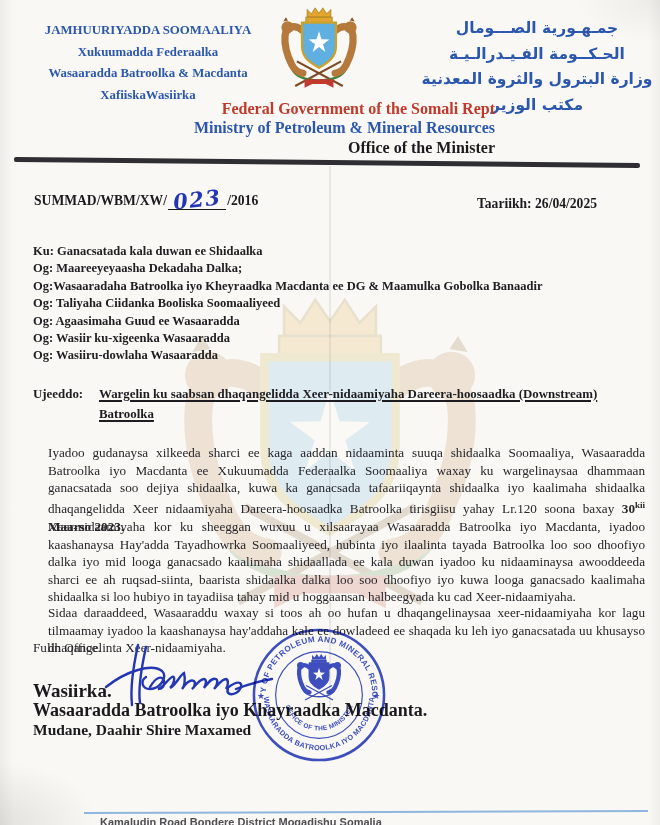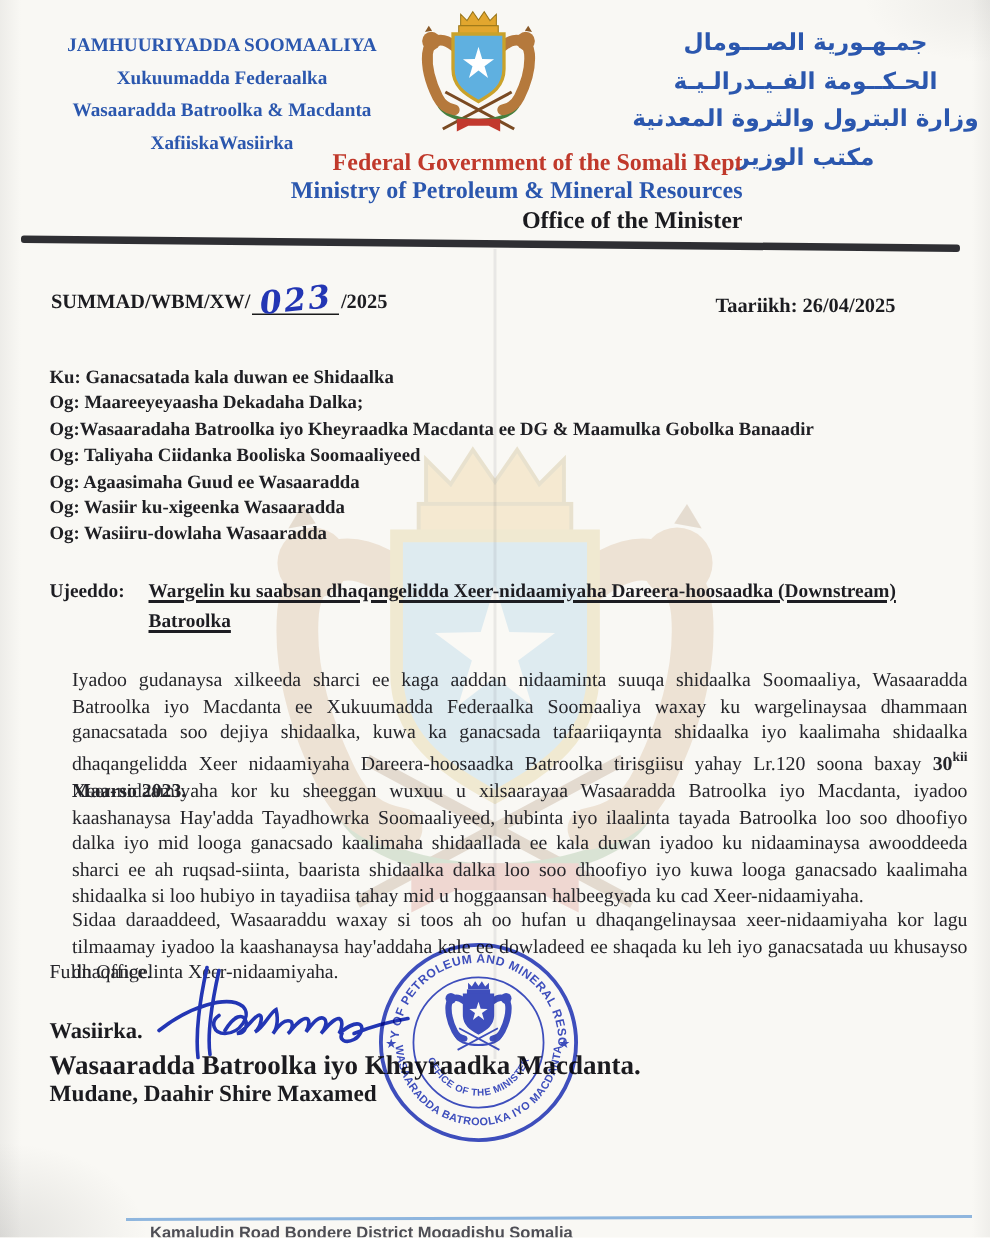--- a/index.html
+++ b/index.html
@@ -143,7 +143,7 @@
   <div class="abs divider"></div>
   <div class="abs fold"></div>
 
-  <div class="abs ref"><span>SUMMAD/WBM/XW/</span><span class="hand-wrap"><span class="hand">023</span></span><span>/2025</span></div>
+  <div class="abs ref"><span>SUMMAD/WBM/XW/</span><span class="hand-wrap"><span class="hand">023</span></span><span>/2016</span></div>
   <div class="abs date">Taariikh: 26/04/2025</div>
 
   <div class="abs recips">

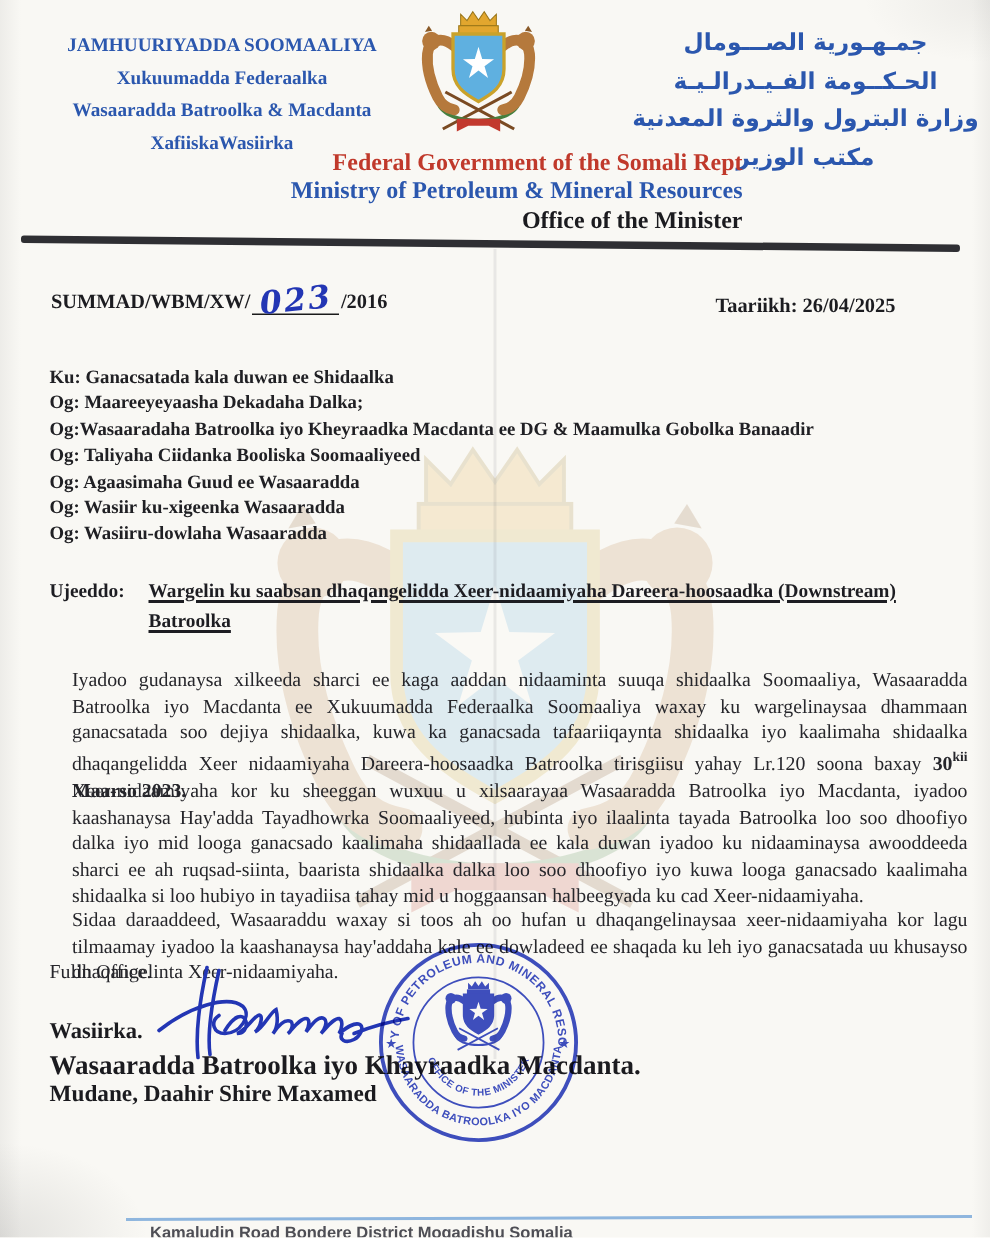--- a/index.html
+++ b/index.html
@@ -59,7 +59,7 @@
   
   .sig-svg{left:100px;top:641px;width:180px;height:70px;}
   .sigline{left:33px;font-weight:bold;color:#1b1b1f;white-space:nowrap;}
-  .s1{top:680px;font-size:15px;}
+  .s1{top:680px;font-size:19px;}
   .s2{top:700px;font-size:18px;}
   .s3{top:721px;font-size:15.5px;}
   .stamp{left:250px;top:626px;width:138px;height:138px;mix-blend-mode:multiply;opacity:.92;}

